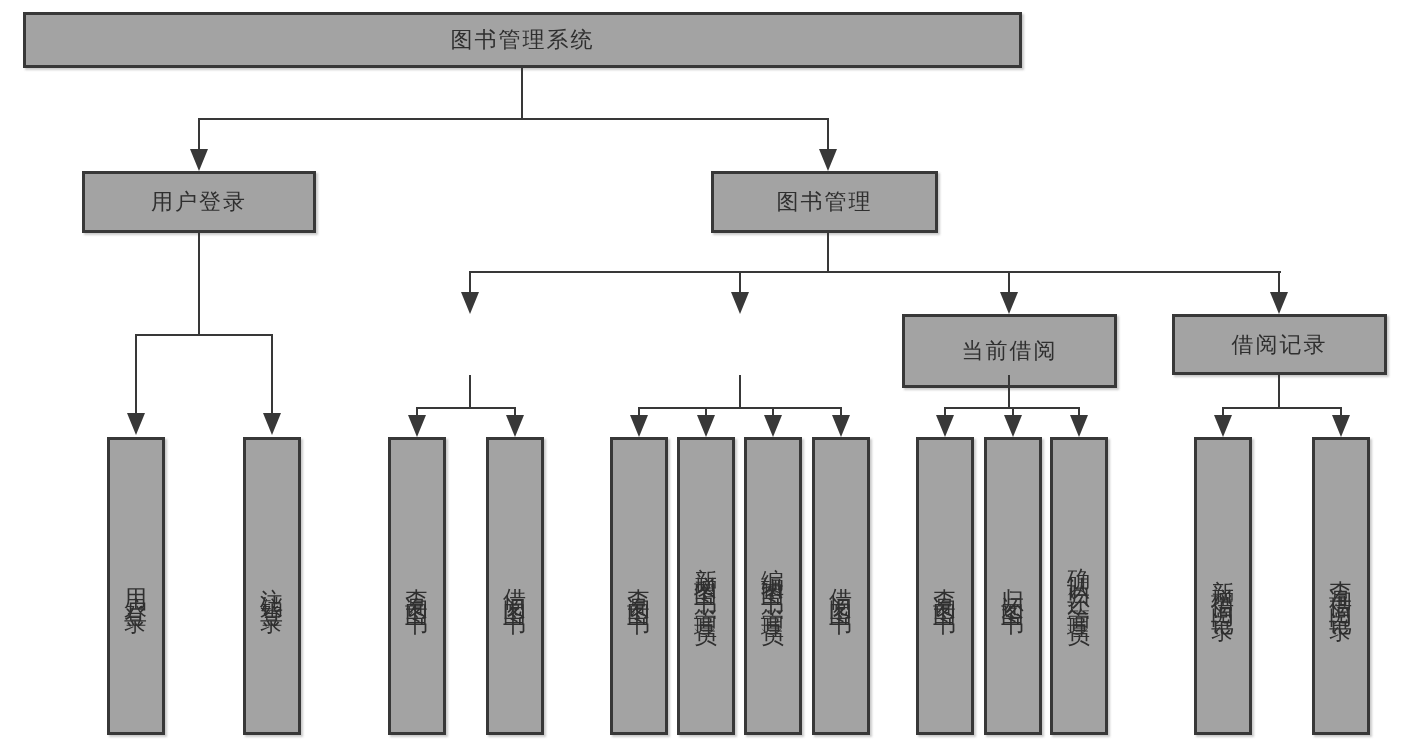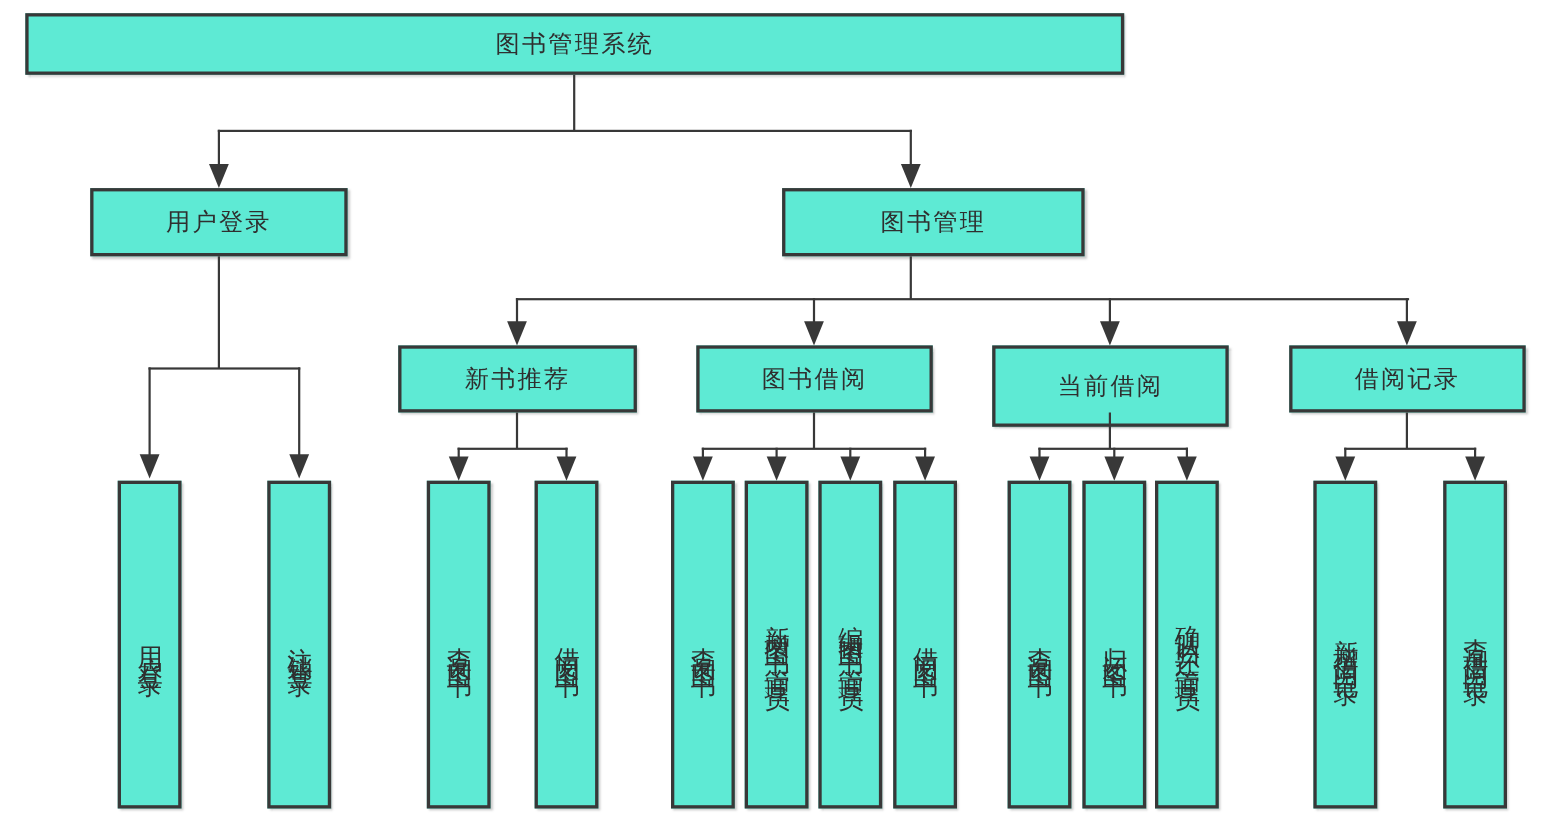--- a/index.html
+++ b/index.html
@@ -9,7 +9,7 @@
     overflow:hidden;
   }
   .box{
-    position:absolute;background:#5eead4;border:3px solid #383838;
+    position:absolute;background:#a3a3a3;border:3px solid #383838;
     display:flex;align-items:center;justify-content:center;
     color:#2f2f2f;box-sizing:border-box;
     box-shadow:2px 2px 2px rgba(140,140,140,.45);

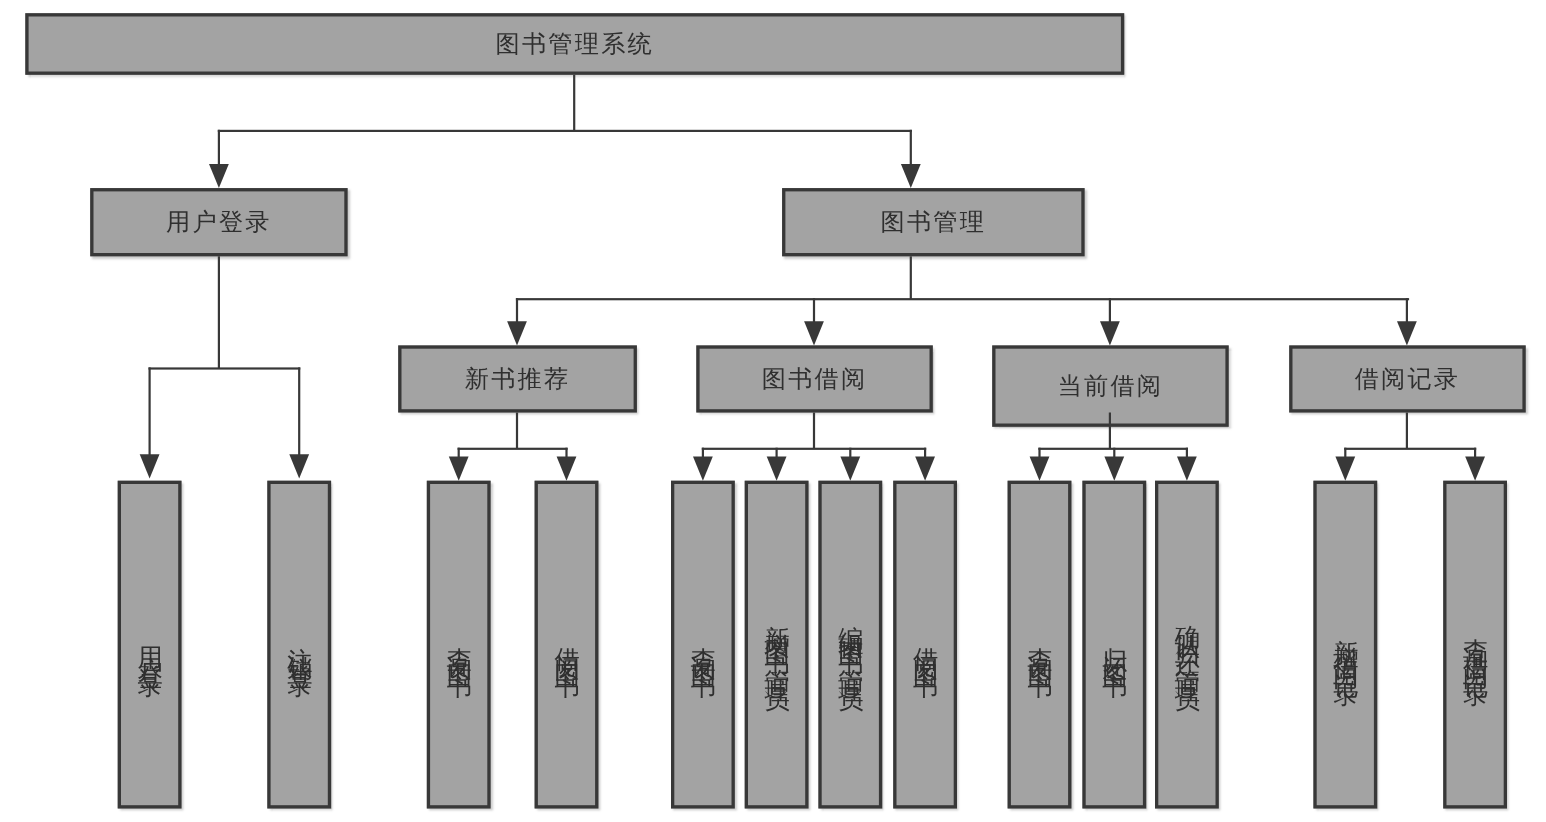--- a/index.html
+++ b/index.html
@@ -47,7 +47,7 @@
   <div class="arrow" style="left:819px;top:149px;"></div>
 
   <div class="box hlabel" style="left:82px;top:171px;width:234px;height:62px;">用户登录</div>
-  <div class="box hlabel" style="left:711px;top:171px;width:275px;height:62px;">图书管理</div>
+  <div class="box hlabel" style="left:711px;top:171px;width:227px;height:62px;">图书管理</div>
 
   <div class="v" style="left:198px;top:233px;height:102px;"></div>
   <div class="h" style="left:135px;top:334px;width:138px;"></div>

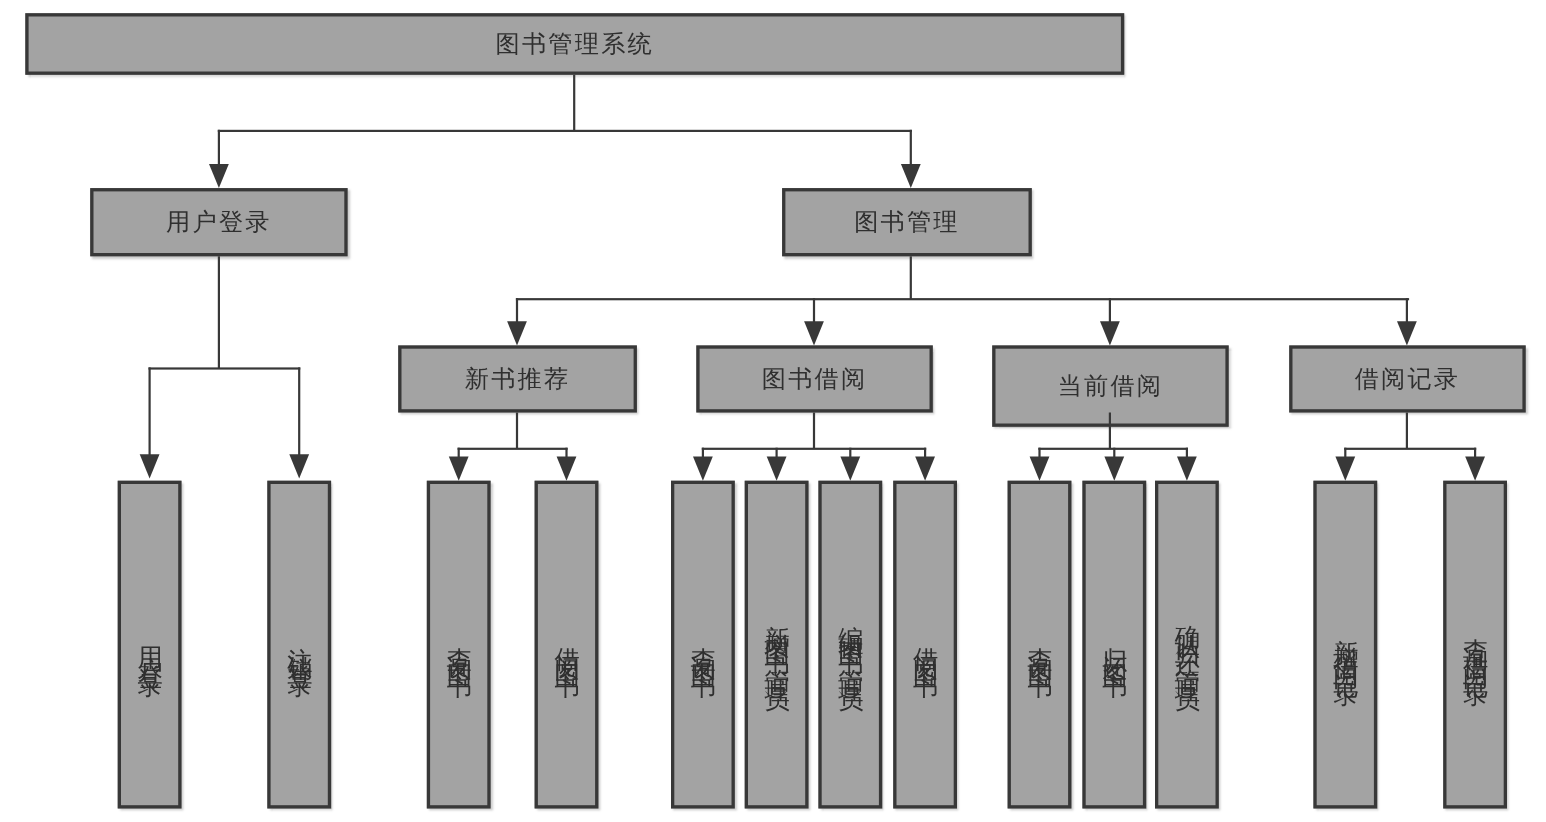--- a/index.html
+++ b/index.html
@@ -67,7 +67,6 @@
   <div class="v" style="left:1278px;top:271px;height:23px;"></div>
   <div class="arrow" style="left:1270px;top:292px;"></div>
 
-  <div class="box hlabel" style="left:362px;top:314px;width:217px;height:61px;">新书推荐</div>
   <div class="box hlabel" style="left:633px;top:314px;width:215px;height:61px;">图书借阅</div>
   <div class="box hlabel" style="left:902px;top:314px;width:215px;height:74px;">当前借阅</div>
   <div class="box hlabel" style="left:1172px;top:314px;width:215px;height:61px;">借阅记录</div>

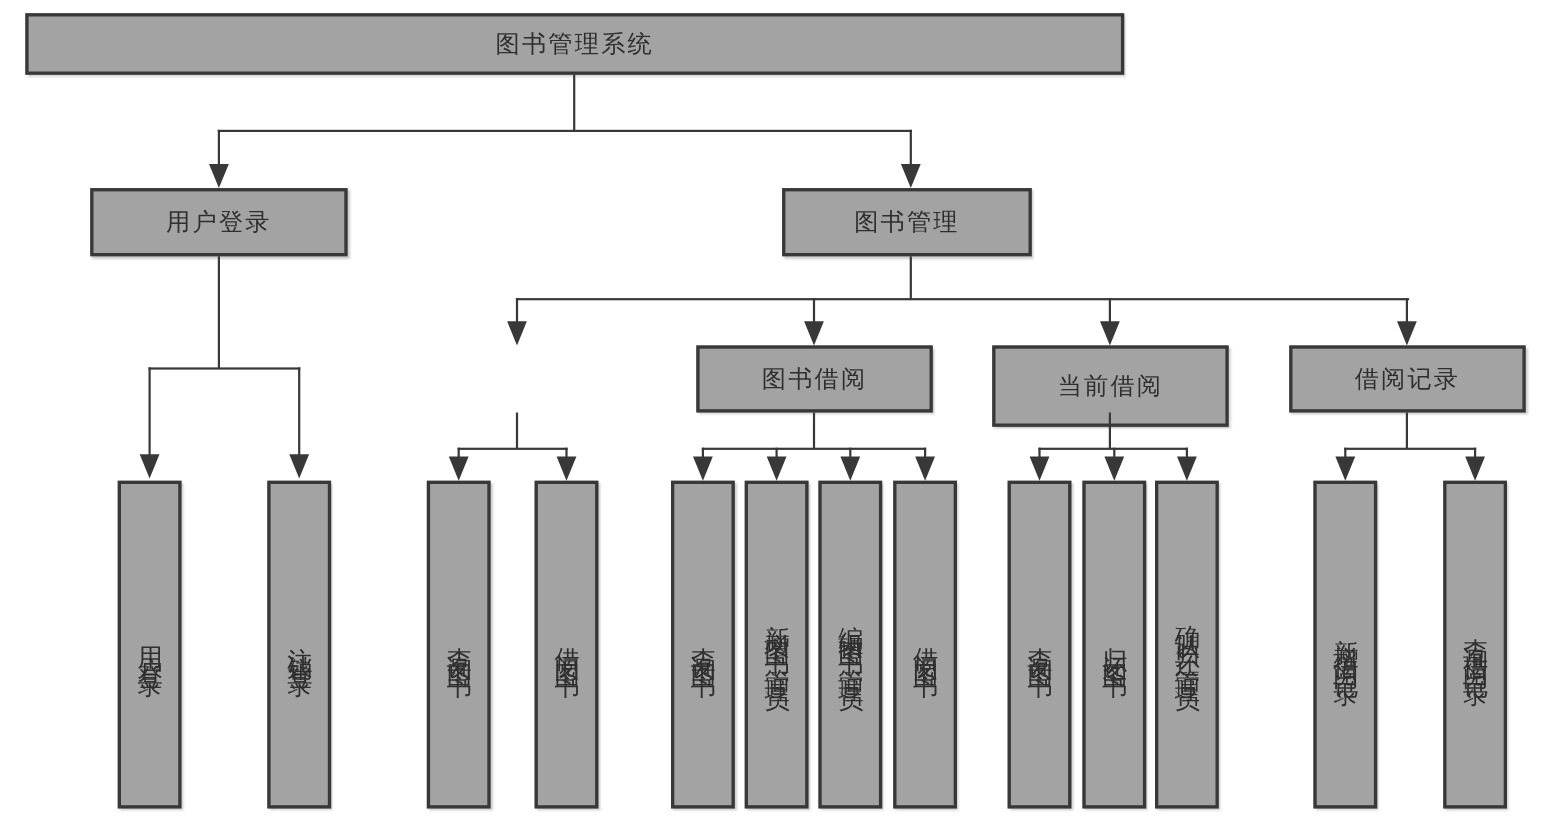--- a/index.html
+++ b/index.html
@@ -67,7 +67,6 @@
   <div class="v" style="left:1278px;top:271px;height:23px;"></div>
   <div class="arrow" style="left:1270px;top:292px;"></div>
 
-  <div class="box hlabel" style="left:633px;top:314px;width:215px;height:61px;">图书借阅</div>
   <div class="box hlabel" style="left:902px;top:314px;width:215px;height:74px;">当前借阅</div>
   <div class="box hlabel" style="left:1172px;top:314px;width:215px;height:61px;">借阅记录</div>
 

